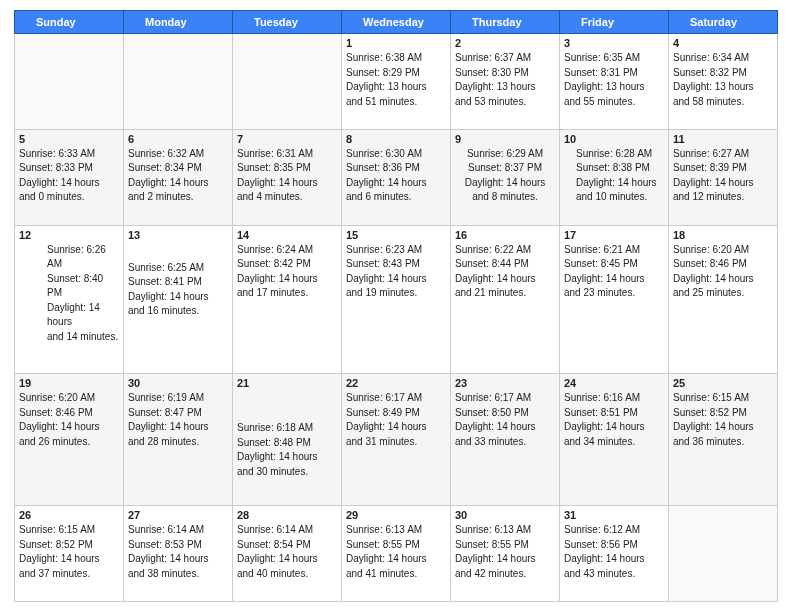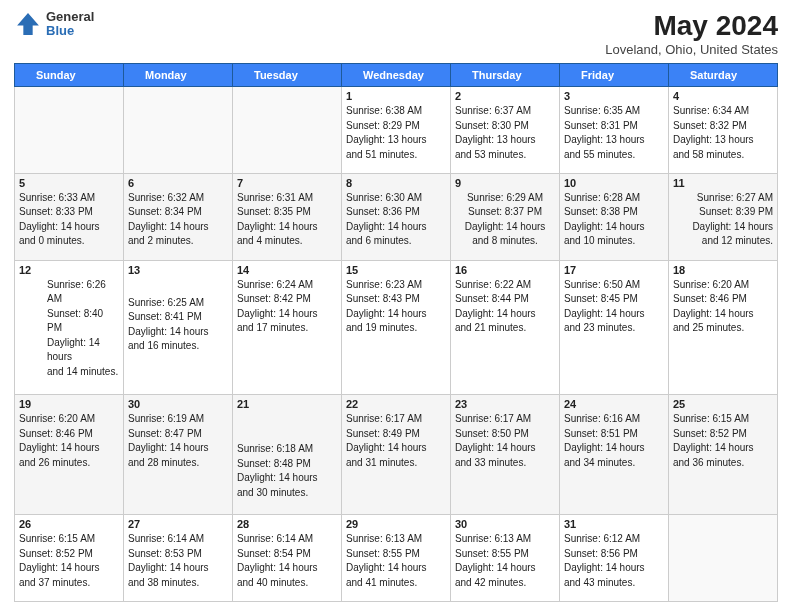--- a/index.html
+++ b/index.html
@@ -100,21 +100,6 @@
 <body>
 
 <div class="page">
-  <div class="header">
-    <div class="logo">
-      <svg class="logo-icon" viewBox="0 0 36 36">
-        <polygon points="18,4 32,20 24,20 24,32 12,32 12,20 4,20" fill="#2a6db5"></polygon>
-      </svg>
-      <div class="logo-text">
-        <span class="logo-general">General</span>
-        <span class="logo-blue">Blue</span>
-      </div>
-    </div>
-    <div class="title-block">
-      <div class="title-main">May 2024</div>
-      <div class="title-sub">Loveland, Ohio, United States</div>
-    </div>
-  </div>
 
   <table class="calendar">
     <thead>

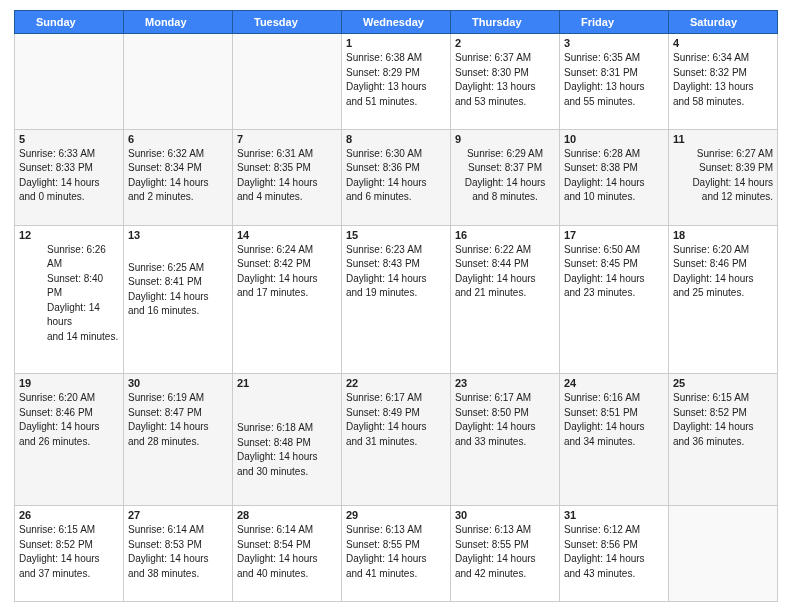--- a/index.html
+++ b/index.html
@@ -185,7 +185,7 @@
           </td>
           <td>
             <span class="day-num">10</span>
-            <div class="day-info" style="white-space: pre-line;">Sunrise: 6:28 AM
+            <div class="day-info" style="white-space: pre-line; margin-left: 12px;">Sunrise: 6:28 AM
 Sunset: 8:38 PM
 Daylight: 14 hours
 and 10 minutes.</div>

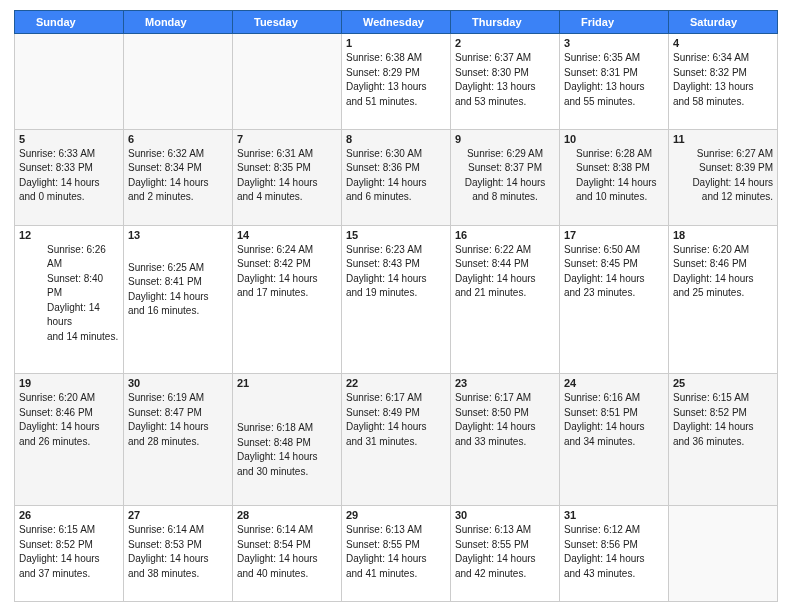--- a/index.html
+++ b/index.html
@@ -192,7 +192,7 @@
           </td>
           <td>
             <span class="day-num">11</span>
-            <div class="day-info" style="white-space: pre-line; text-align: right;">Sunrise: 6:27 AM
+            <div class="day-info" style="white-space: pre-line;">Sunrise: 6:27 AM
 Sunset: 8:39 PM
 Daylight: 14 hours
 and 12 minutes.</div>

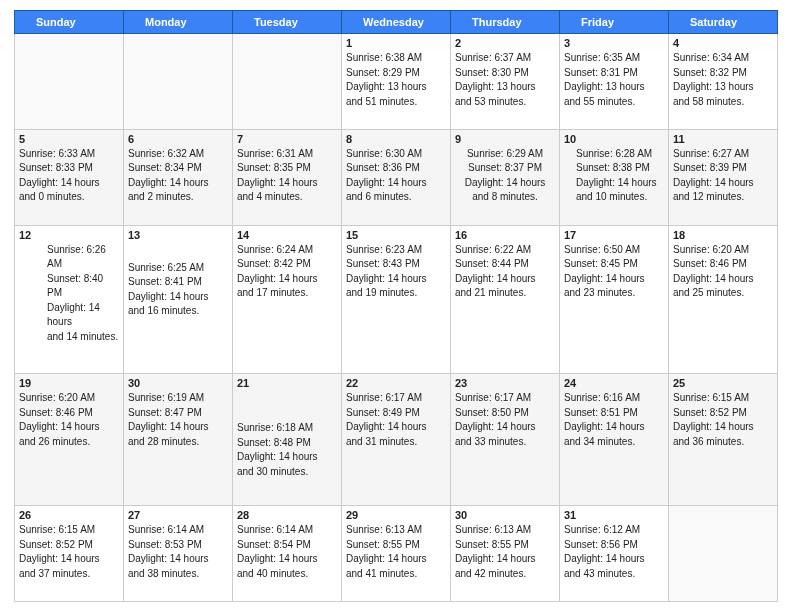--- a/index.html
+++ b/index.html
@@ -236,7 +236,7 @@
           </td>
           <td>
             <span class="day-num">17</span>
-            <div class="day-info" style="white-space: pre-line;">Sunrise: 6:50 AM
+            <div class="day-info" style="white-space: pre-line;">Sunrise: 6:21 AM
 Sunset: 8:45 PM
 Daylight: 14 hours
 and 23 minutes.</div>

